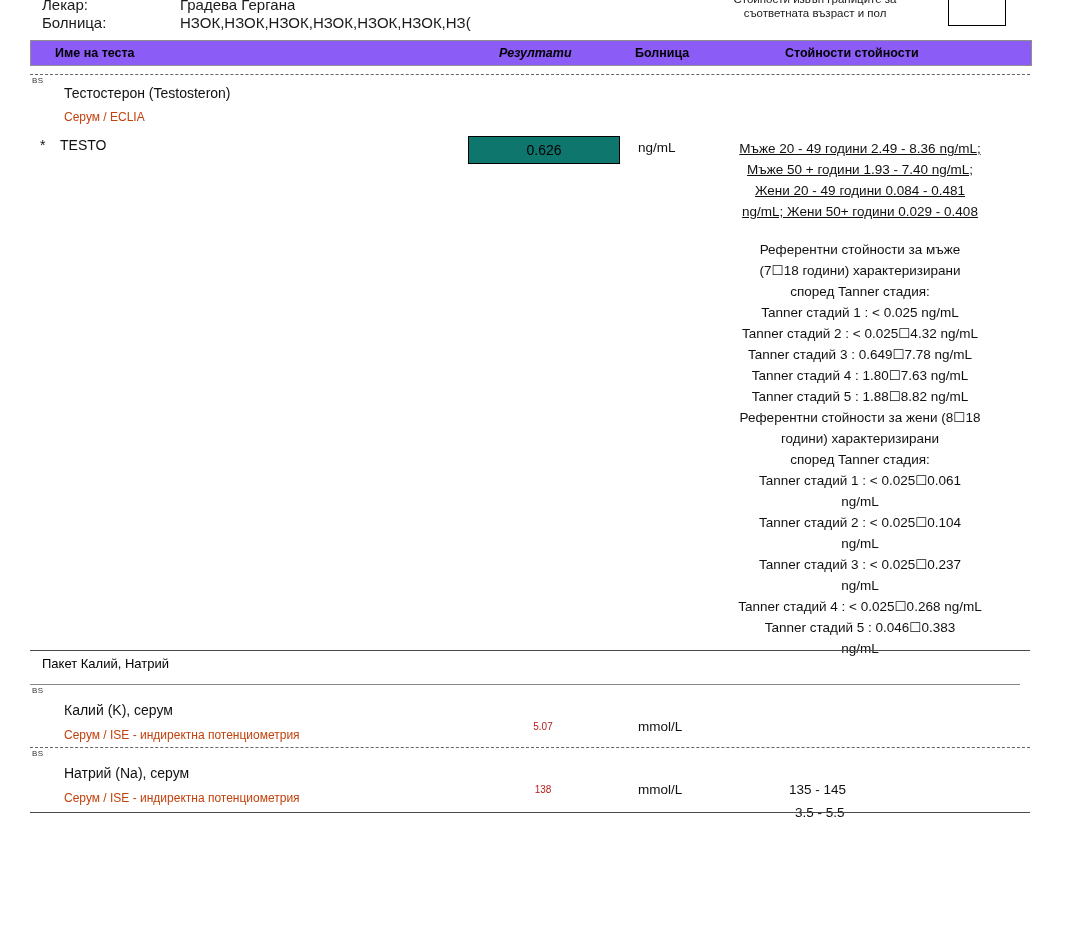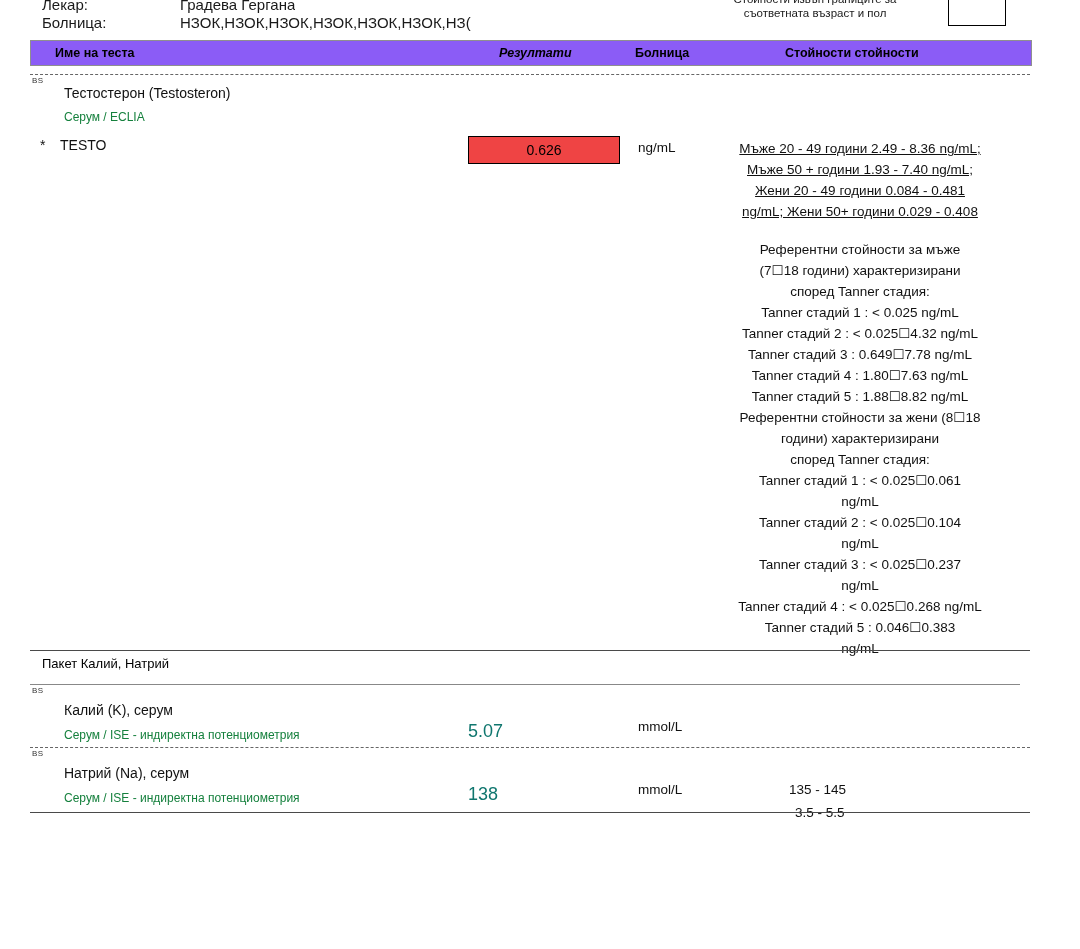--- a/index.html
+++ b/index.html
@@ -113,7 +113,7 @@
   .test-sub {
     position: absolute;
     font-size: 12px;
-    color: #15803d;
+    color: #c2410c;
   }
   .test-code {
     position: absolute;

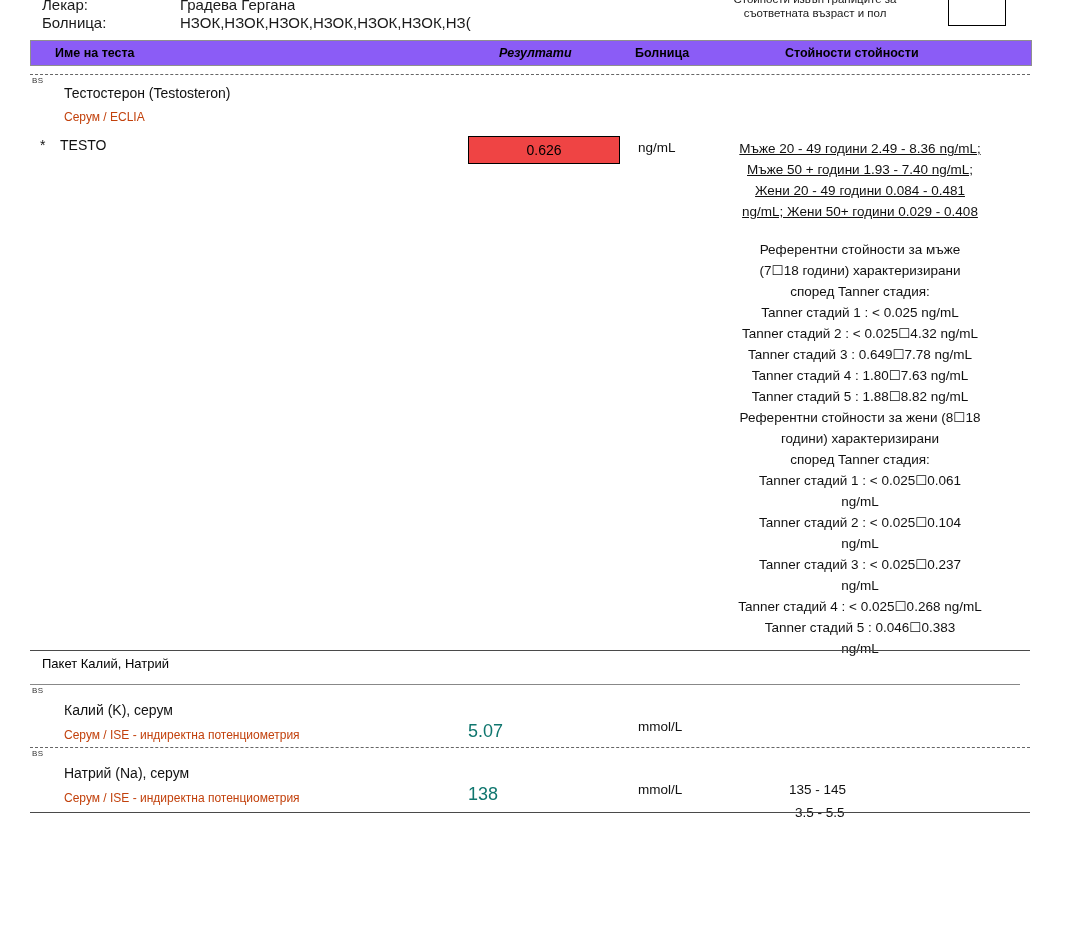--- a/index.html
+++ b/index.html
@@ -128,7 +128,7 @@
   .result-box {
     position: absolute;
     border: 1px solid #000;
-    background: #ef4444;
+    background: #0f766e;
     text-align: center;
     font-size: 14px;
     line-height: 26px;

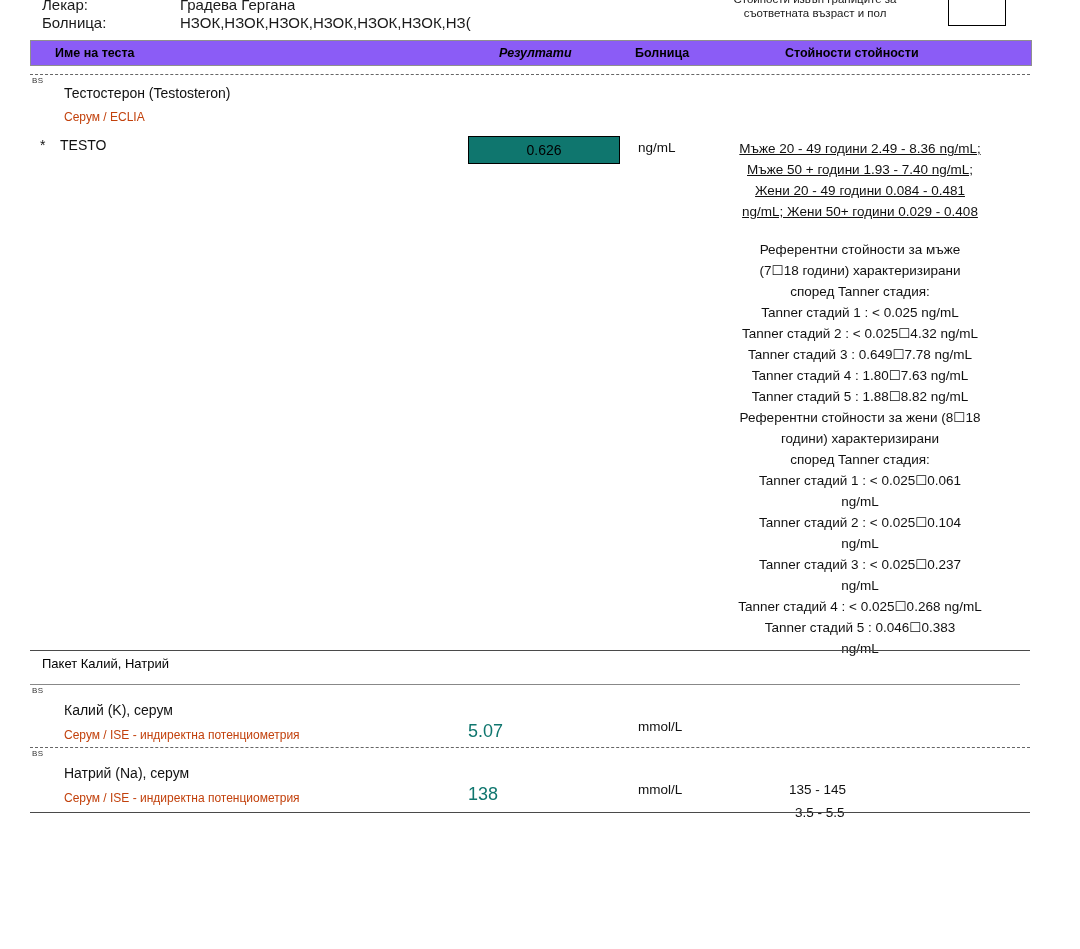--- a/index.html
+++ b/index.html
@@ -135,9 +135,9 @@
   }
   .result-plain {
     position: absolute;
-    font-size: 18px;
-    color: #0f766e;
-    text-align: left;
+    font-size: 10px;
+    color: #b91c1c;
+    text-align: center;
   }
   .units {
     position: absolute;

